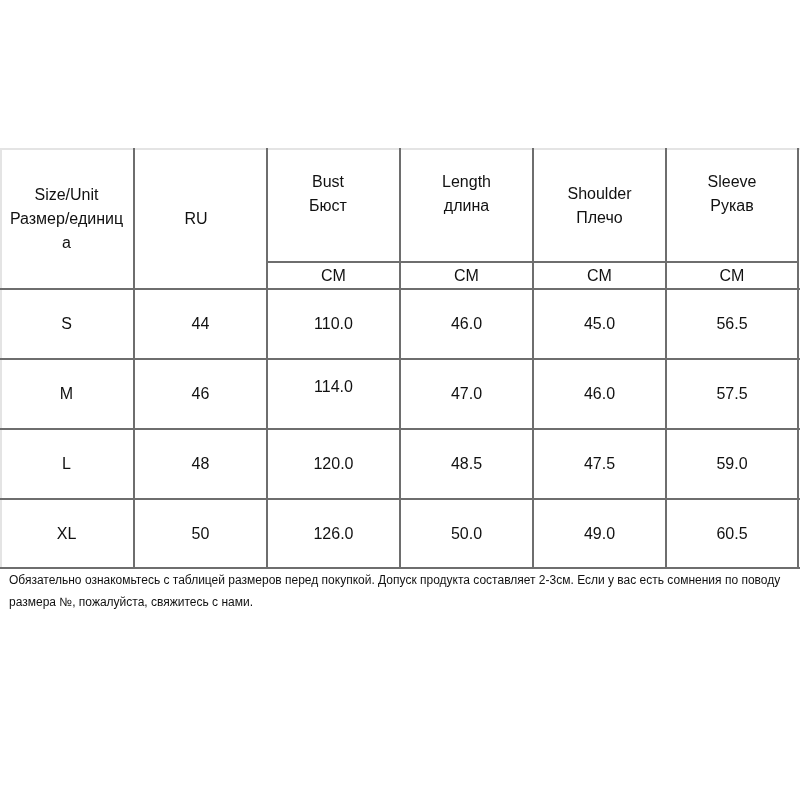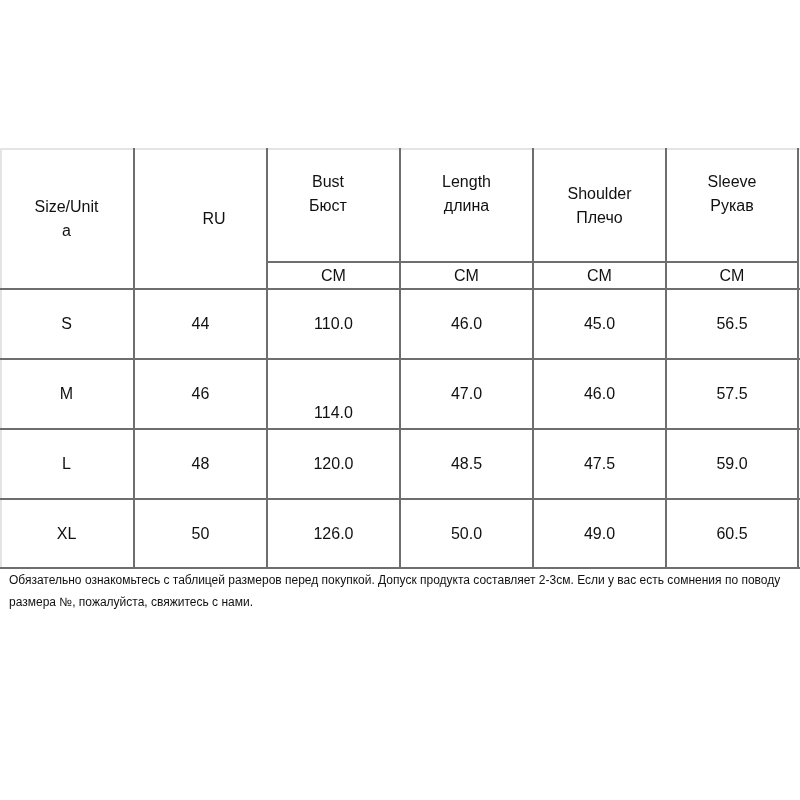--- a/index.html
+++ b/index.html
@@ -78,6 +78,7 @@
   <div class="cell" style="left:0;top:2px;width:133px;height:138px;">
     <div class="stack">
       <span>Size/Unit</span>
+      <span>Размер/единиц</span>
       <span>а</span>
     </div>
   </div>

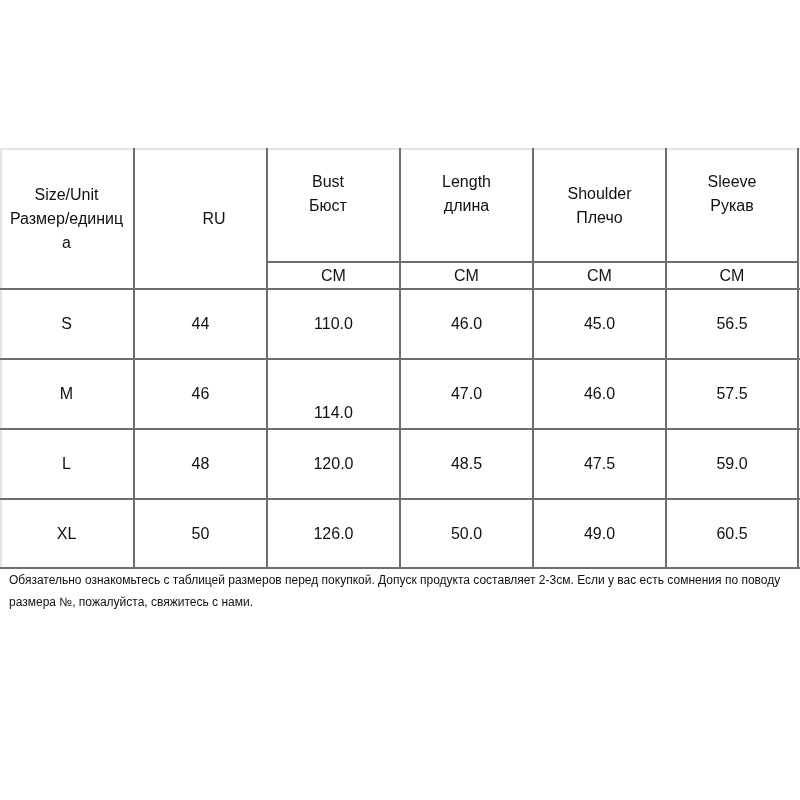--- a/index.html
+++ b/index.html
@@ -82,7 +82,7 @@
       <span>а</span>
     </div>
   </div>
-  <div class="cell" style="left:153px;top:2px;width:122px;height:138px;">
+  <div class="cell" style="left:135px;top:2px;width:122px;height:138px;">
     <span>RU</span>
   </div>
 

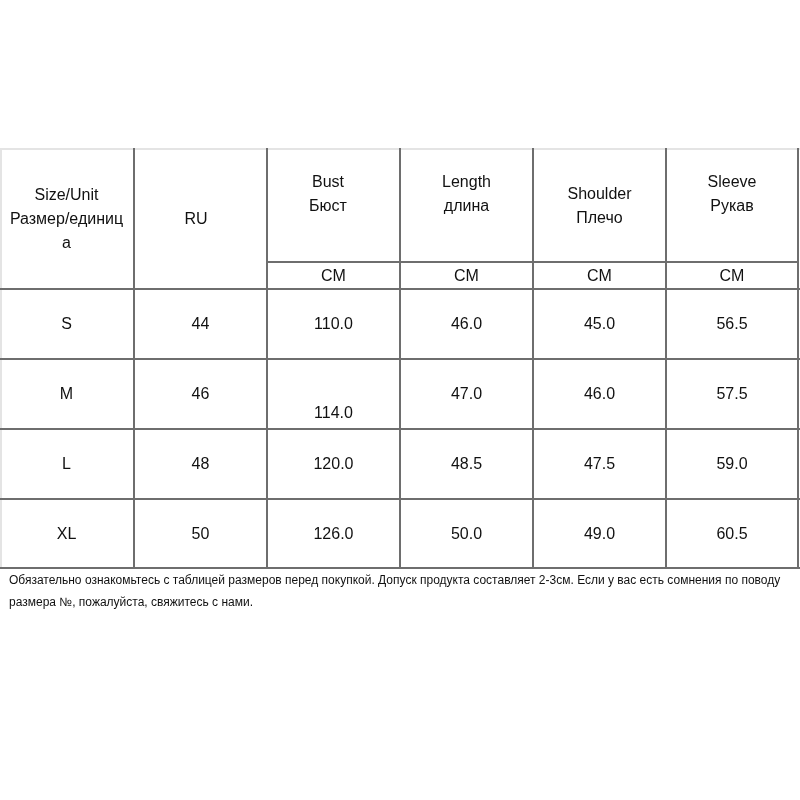--- a/index.html
+++ b/index.html
@@ -128,7 +128,7 @@
   <div>
     <div class="cell" style="left:0;top:212px;width:133px;height:68px;">M</div>
     <div class="cell" style="left:135px;top:212px;width:131px;height:68px;">46</div>
-    <div class="cell" style="left:268px;top:222px;width:131px;height:86px;">114.0</div>
+    <div class="cell" style="left:268px;top:196px;width:131px;height:86px;">114.0</div>
     <div class="cell" style="left:401px;top:212px;width:131px;height:68px;">47.0</div>
     <div class="cell" style="left:534px;top:212px;width:131px;height:68px;">46.0</div>
     <div class="cell" style="left:667px;top:212px;width:130px;height:68px;">57.5</div>

